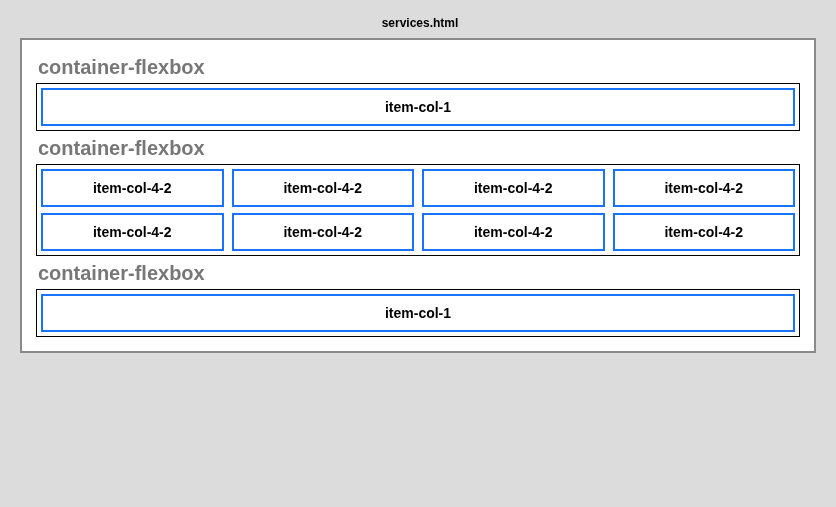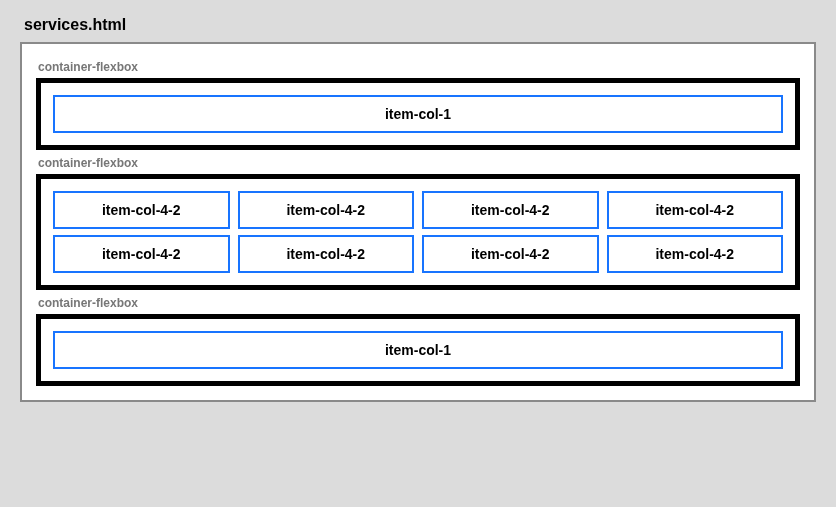--- a/index.html
+++ b/index.html
@@ -12,10 +12,11 @@
     padding: 16px 20px;
   }
   .page-title {
-    font-size: 16px;
+    font-size: 12px;
     font-weight: bold;
     color: #000;
     margin: 0 0 8px 4px;
+    text-align: center;
   }
   .outer {
     background: #fff;

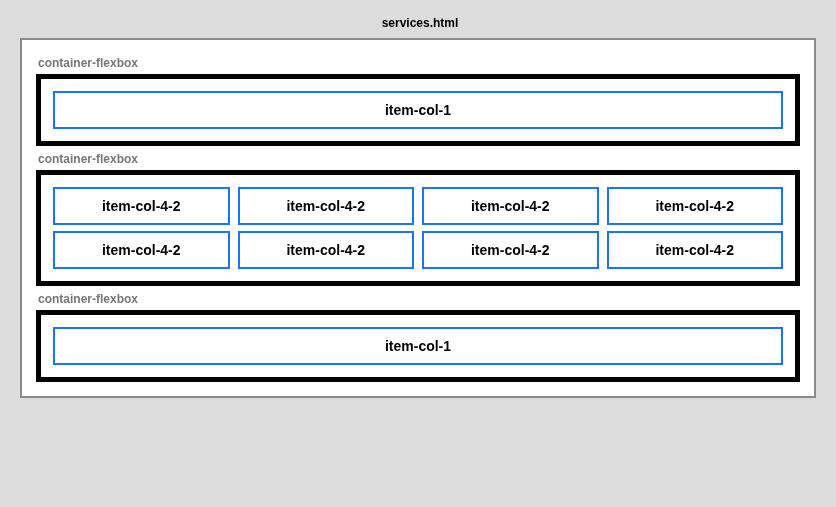--- a/index.html
+++ b/index.html
@@ -24,7 +24,7 @@
     padding: 10px 14px 14px 14px;
   }
   .section-label {
-    font-size: 12px;
+    font-size: 20px;
     font-weight: bold;
     color: #777;
     margin: 6px 0 4px 2px;

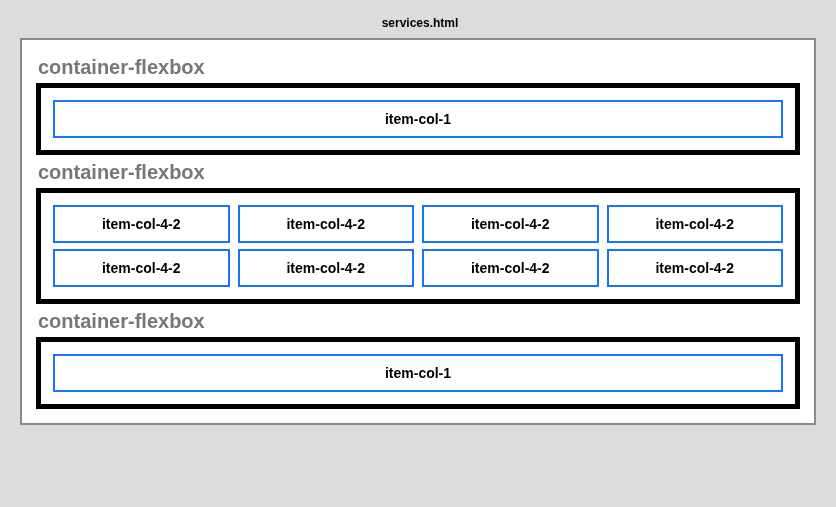--- a/index.html
+++ b/index.html
@@ -30,11 +30,11 @@
     margin: 6px 0 4px 2px;
   }
   .container-flexbox {
-    border: 5px solid #000000;
+    border: 1px solid #000000;
     display: flex;
     flex-wrap: wrap;
     justify-content: space-between;
-    padding: 12px;
+    padding: 4px;
     gap: 6px 8px;
   }
   .item {

